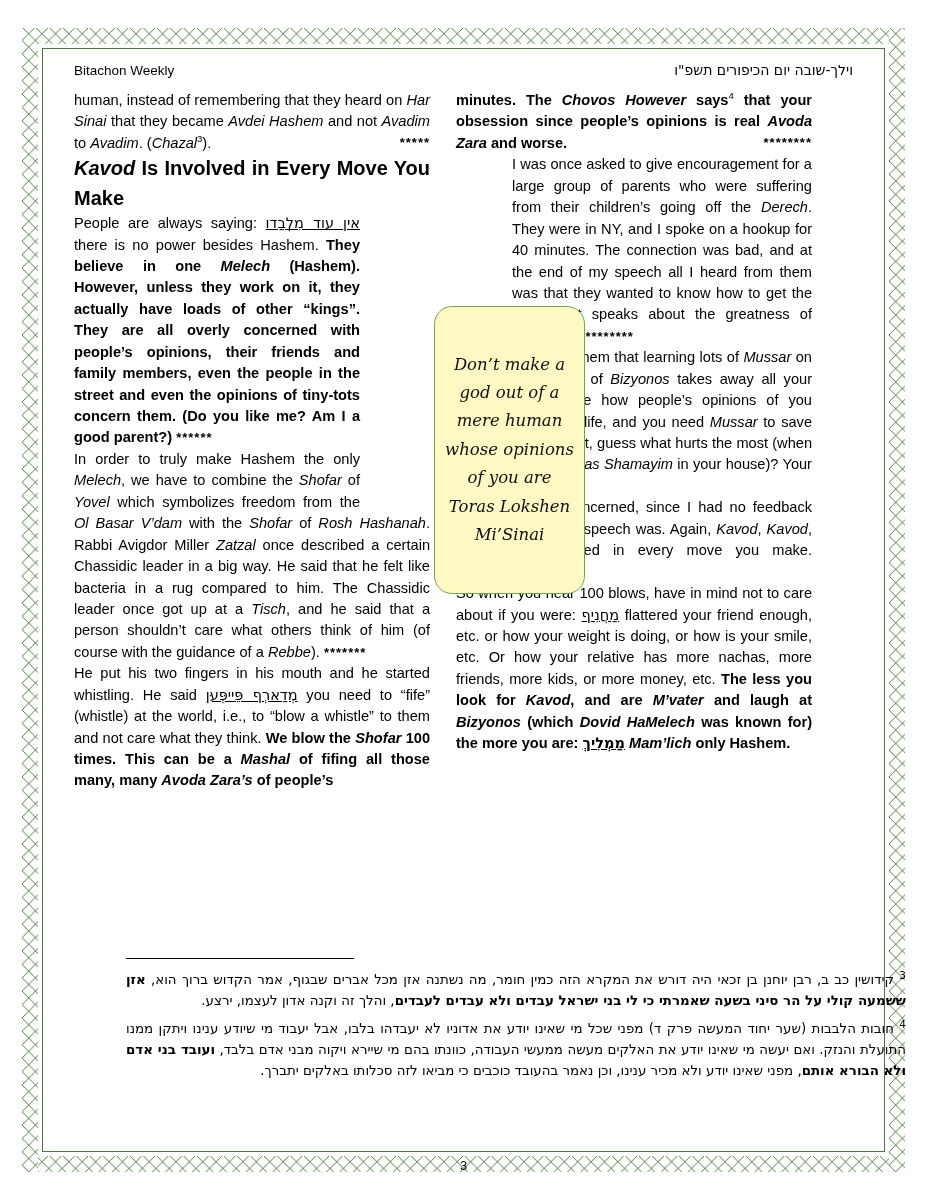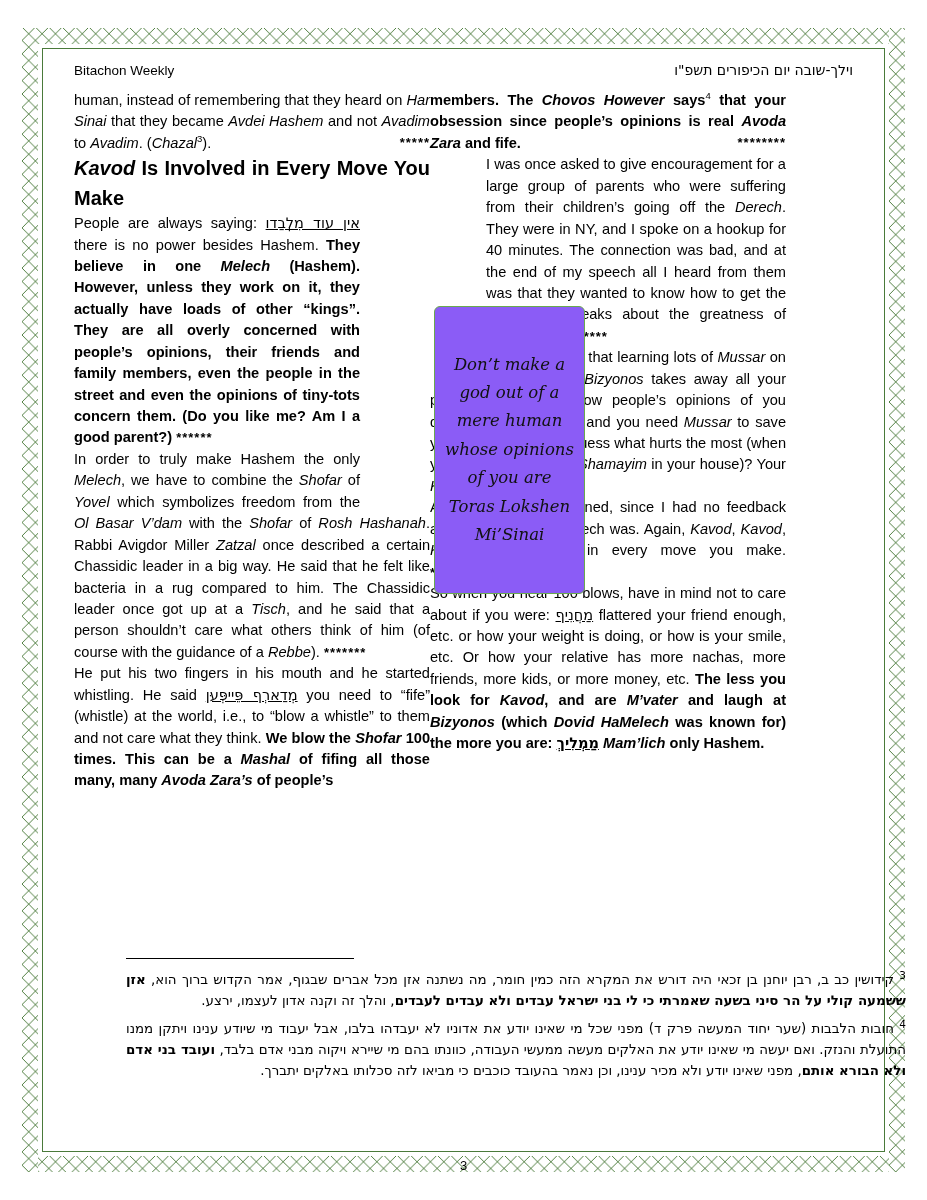--- a/index.html
+++ b/index.html
@@ -70,6 +70,7 @@
     position: relative;
     margin-top: 8px;
     display: flex;
+    gap: 26px;
     font-size: 14.6px;
     line-height: 1.47;
   }

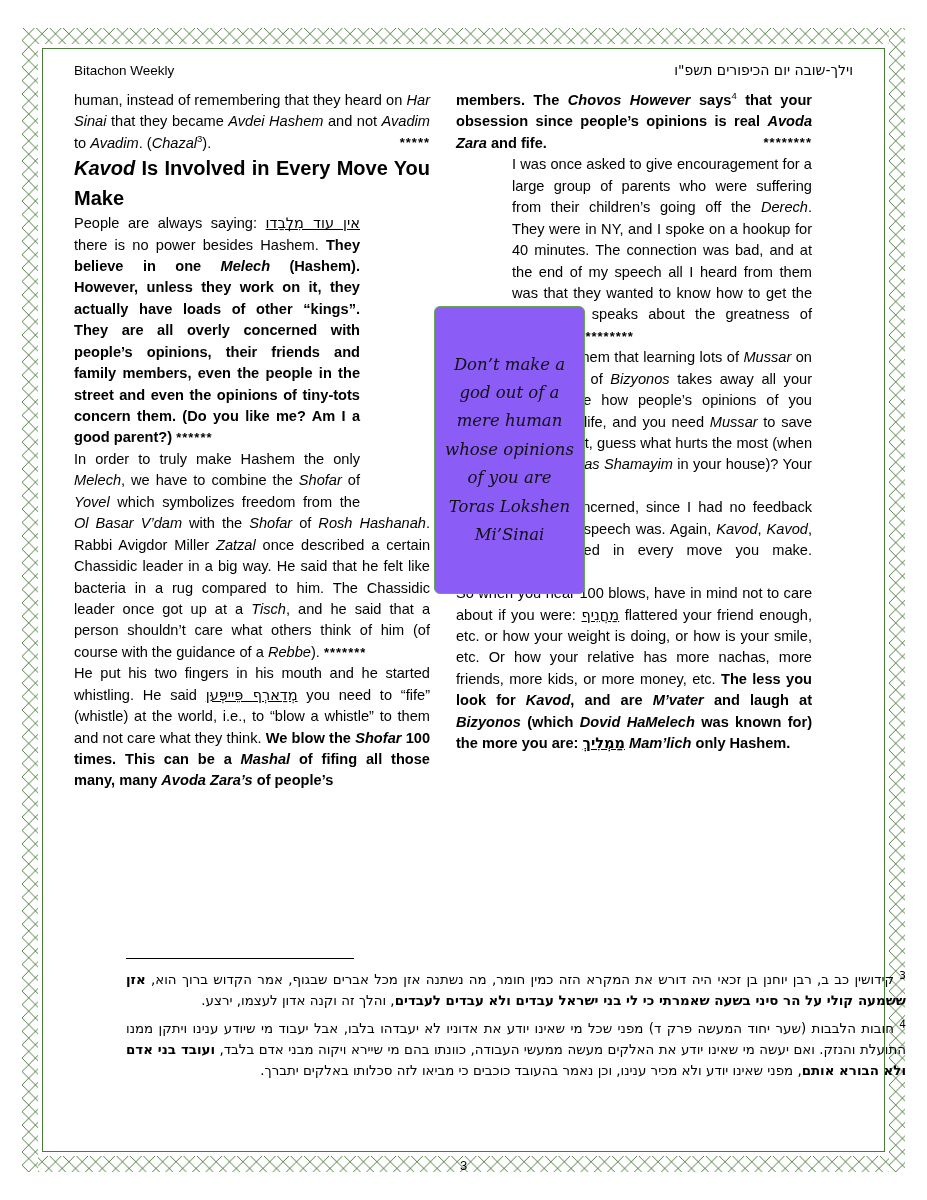--- a/index.html
+++ b/index.html
@@ -232,7 +232,7 @@
     <div class="col">
 
       <p>
-        <span class="b">members. The </span><span class="bi">Chovos However</span><span class="b"> says</span><sup>4</sup><span class="b"> that your obsession since people’s opinions is real </span><span class="bi">Avoda Zara</span><span class="b"> and fife.</span>
+        <span class="b">minutes. The </span><span class="bi">Chovos However</span><span class="b"> says</span><sup>4</sup><span class="b"> that your obsession since people’s opinions is real </span><span class="bi">Avoda Zara</span><span class="b"> and fife.</span>
         <span class="sep sep-right">********</span>
       </p>
       <div class="clear"></div>

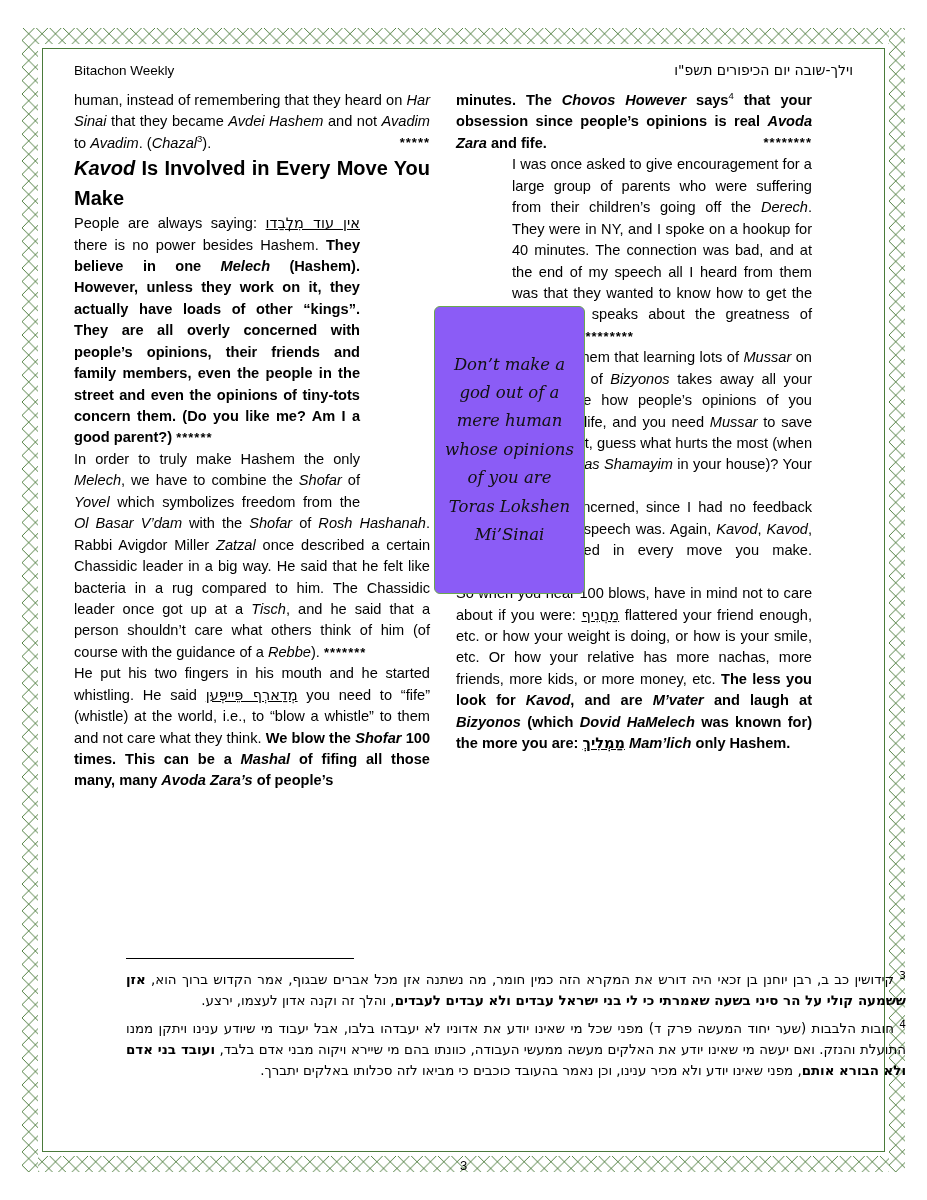--- a/index.html
+++ b/index.html
@@ -232,7 +232,7 @@
     <div class="col">
 
       <p>
-        <span class="b">minutes. The </span><span class="bi">Chovos However</span><span class="b"> says</span><sup>4</sup><span class="b"> that your obsession since people’s opinions is real </span><span class="bi">Avoda Zara</span><span class="b"> and fife.</span>
+        <span class="b">minutes. The </span><span class="bi">Chovos However</span><span class="b"> says</span><sup>4</sup><span class="b"> that your obsession since people’s opinions is real </span><span class="bi">Avoda Zara</span><span class="b"> and worse.</span>
         <span class="sep sep-right">********</span>
       </p>
       <div class="clear"></div>

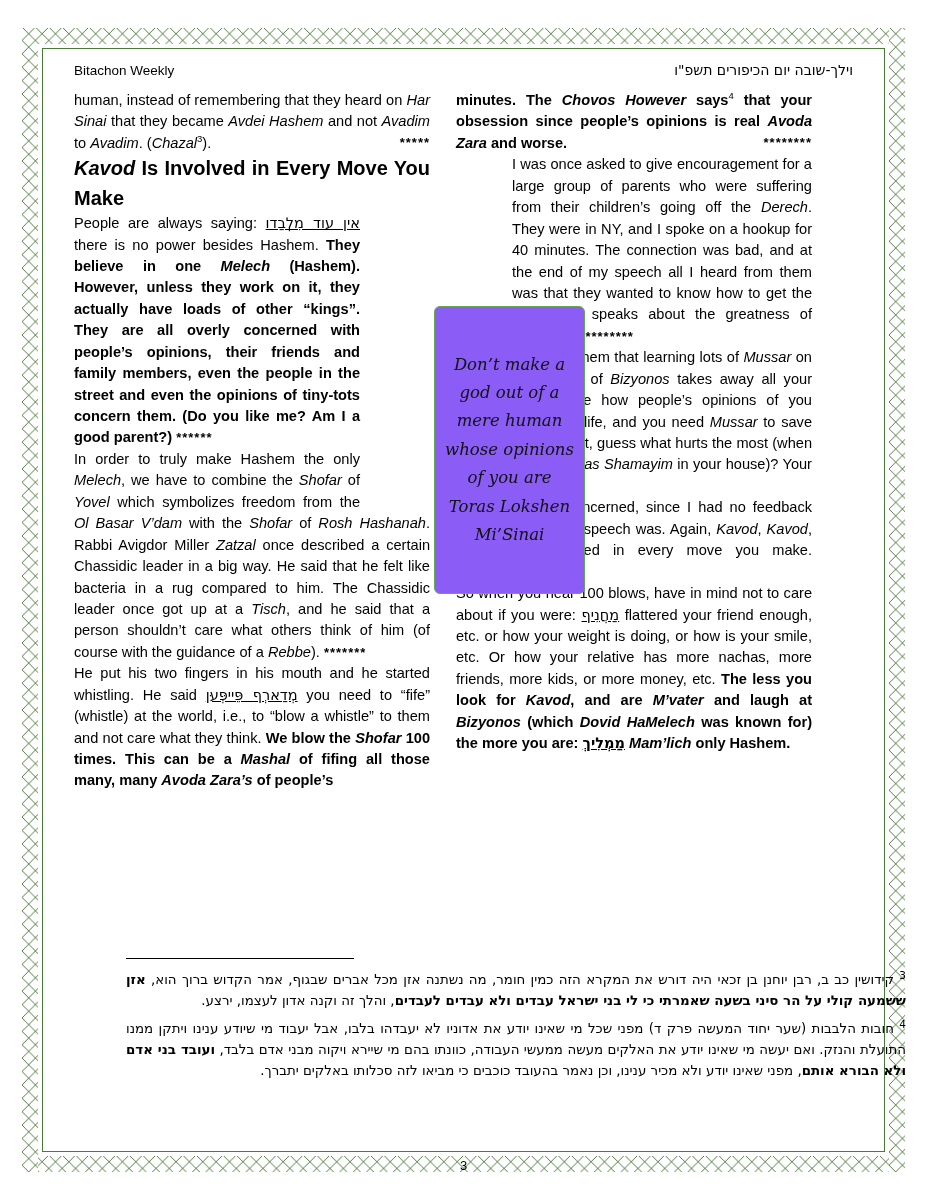--- a/index.html
+++ b/index.html
@@ -114,8 +114,8 @@
     height: 288px;
     box-sizing: border-box;
     border: 1.4px solid #6aa84f;
-    border-radius: 6px;
-    background: #8b5cf6;
+    border-radius: 18px;
+    background: #fef9c3;
     display: flex;
     align-items: center;
     justify-content: center;

